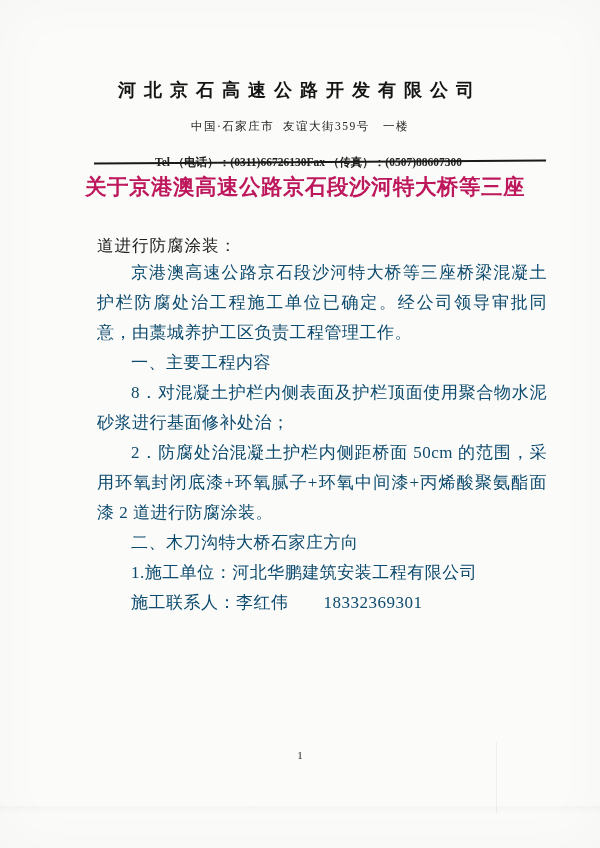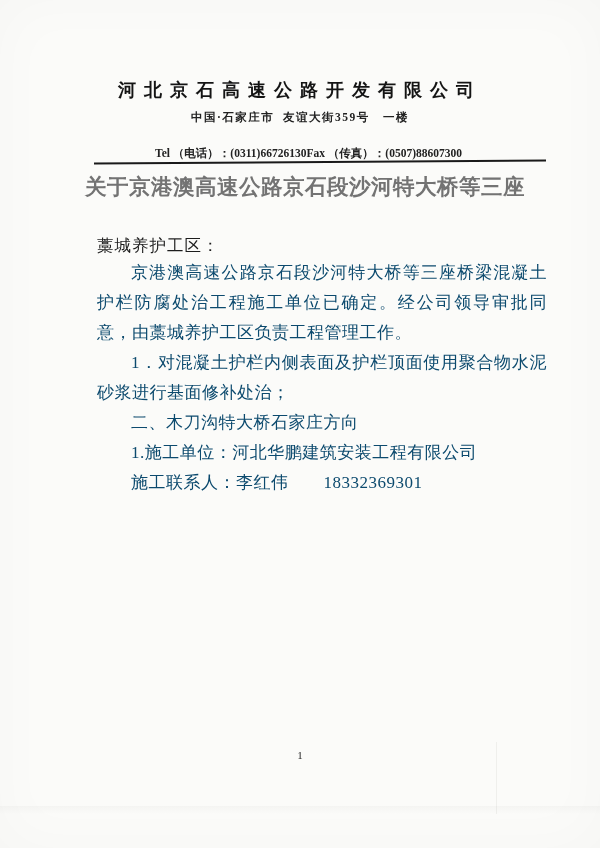--- a/index.html
+++ b/index.html
@@ -45,9 +45,9 @@
     white-space: pre;
   }
   .address {
-    margin-top: 8px;
+    margin-top: 17px;
     font-size: 11.5px;
-    font-weight: bold;
+    font-weight: normal;
     letter-spacing: 1.5px;
     color: #222;
     white-space: pre;

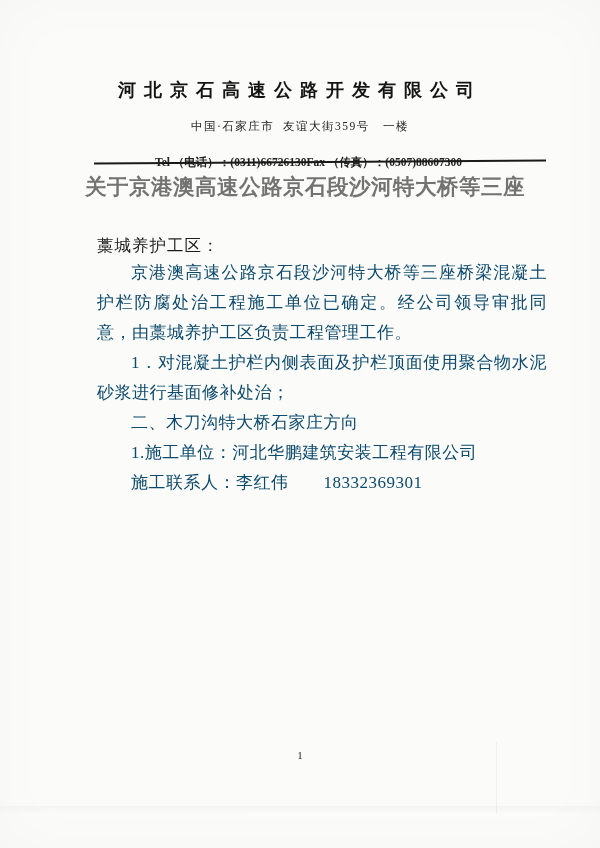--- a/index.html
+++ b/index.html
@@ -81,7 +81,7 @@
     font-weight: bold;
     line-height: 33px;
     letter-spacing: 0.5px;
-    color: #737373;
+    color: #be185d;
   }
   .doc-title span { display: block; }
 

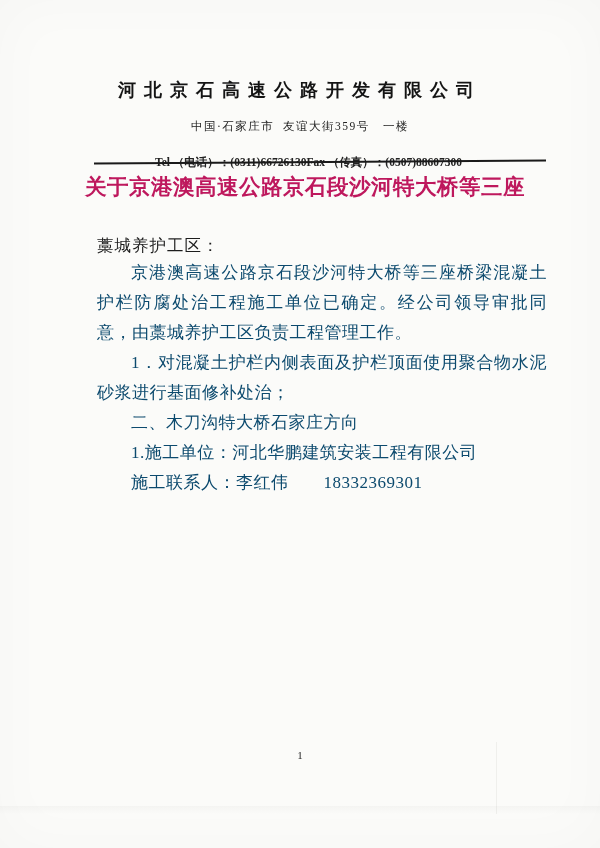--- a/index.html
+++ b/index.html
@@ -141,7 +141,7 @@
     <span>关于京港澳高速公路京石段沙河特大桥等三座</span>
   </h1>
 
-  <div class="salutation">藁城养护工区：</div>
+  <div class="salutation">道进行防腐涂装：</div>
 
   <div class="body-text">
     <p>京港澳高速公路京石段沙河特大桥等三座桥梁混凝土护栏防腐处治工程施工单位已确定。经公司领导审批同意，由藁城养护工区负责工程管理工作。</p>

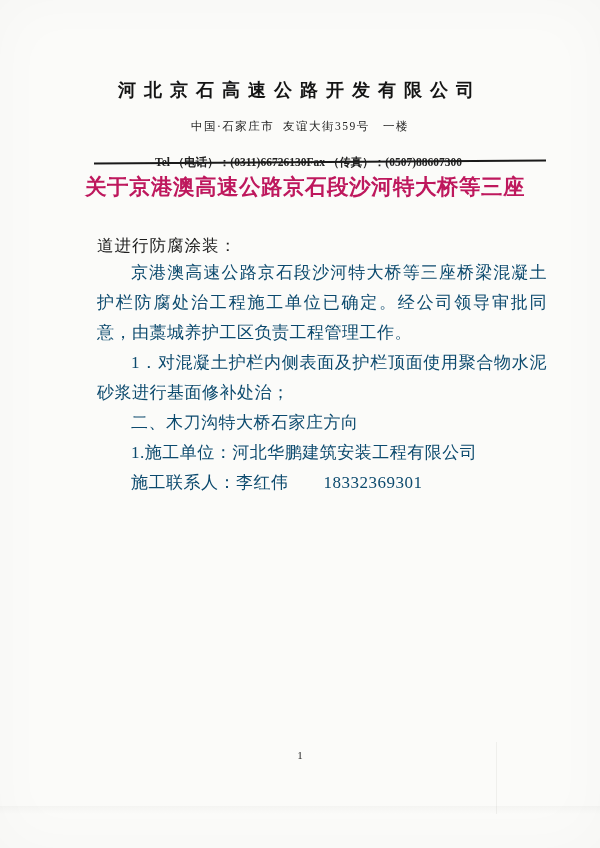--- a/index.html
+++ b/index.html
@@ -145,6 +145,7 @@
 
   <div class="body-text">
     <p>京港澳高速公路京石段沙河特大桥等三座桥梁混凝土护栏防腐处治工程施工单位已确定。经公司领导审批同意，由藁城养护工区负责工程管理工作。</p>
+    <p>一、主要工程内容</p>
     <p>1．对混凝土护栏内侧表面及护栏顶面使用聚合物水泥砂浆进行基面修补处治；</p>
     <p>二、木刀沟特大桥石家庄方向</p>
     <p>1.施工单位：河北华鹏建筑安装工程有限公司</p>

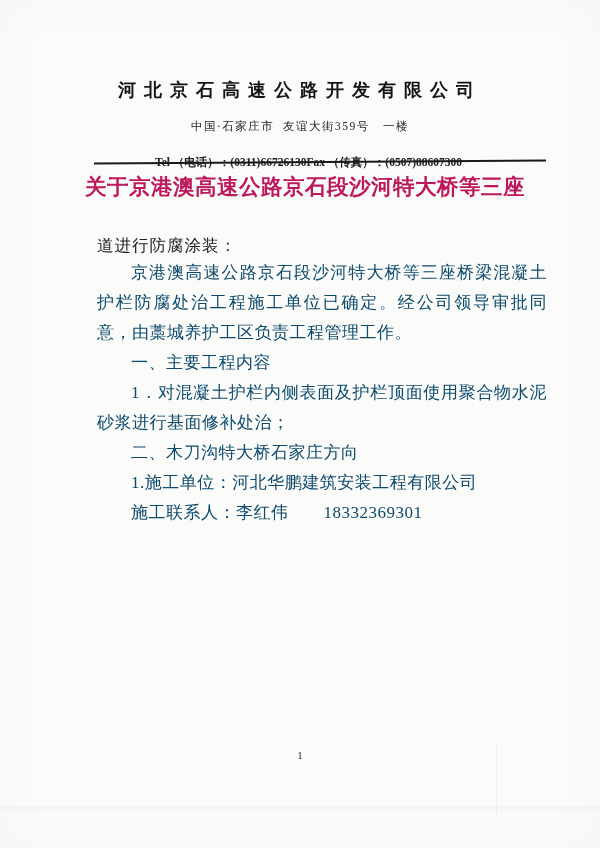--- a/index.html
+++ b/index.html
@@ -146,7 +146,7 @@
   <div class="body-text">
     <p>京港澳高速公路京石段沙河特大桥等三座桥梁混凝土护栏防腐处治工程施工单位已确定。经公司领导审批同意，由藁城养护工区负责工程管理工作。</p>
     <p>一、主要工程内容</p>
-    <p>1．对混凝土护栏内侧表面及护栏顶面使用聚合物水泥砂浆进行基面修补处治；</p>
+    <p>8．对混凝土护栏内侧表面及护栏顶面使用聚合物水泥砂浆进行基面修补处治；</p>
     <p>二、木刀沟特大桥石家庄方向</p>
     <p>1.施工单位：河北华鹏建筑安装工程有限公司</p>
     <p>施工联系人：李红伟　　18332369301</p>

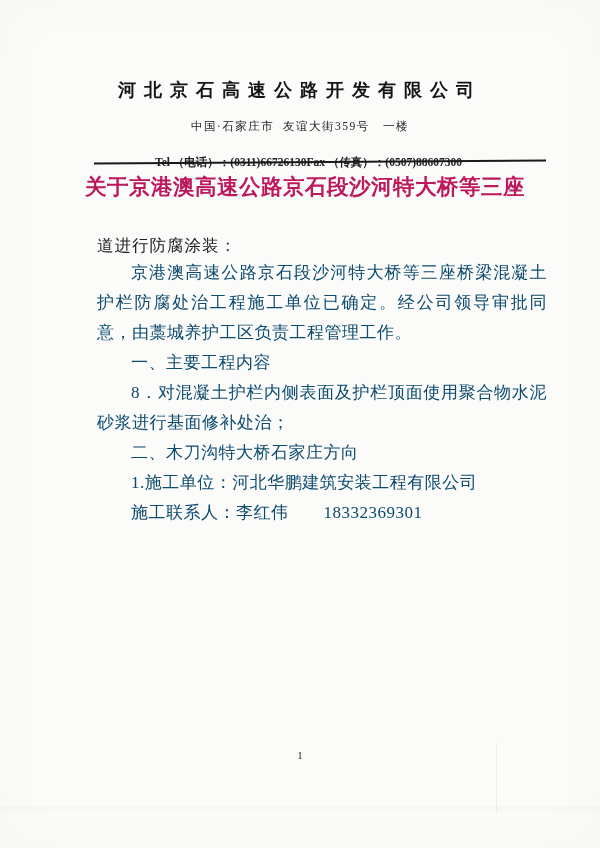--- a/index.html
+++ b/index.html
@@ -147,6 +147,7 @@
     <p>京港澳高速公路京石段沙河特大桥等三座桥梁混凝土护栏防腐处治工程施工单位已确定。经公司领导审批同意，由藁城养护工区负责工程管理工作。</p>
     <p>一、主要工程内容</p>
     <p>8．对混凝土护栏内侧表面及护栏顶面使用聚合物水泥砂浆进行基面修补处治；</p>
+    <p>2．防腐处治混凝土护栏内侧距桥面 50cm 的范围，采用环氧封闭底漆+环氧腻子+环氧中间漆+丙烯酸聚氨酯面漆 2 道进行防腐涂装。</p>
     <p>二、木刀沟特大桥石家庄方向</p>
     <p>1.施工单位：河北华鹏建筑安装工程有限公司</p>
     <p>施工联系人：李红伟　　18332369301</p>

